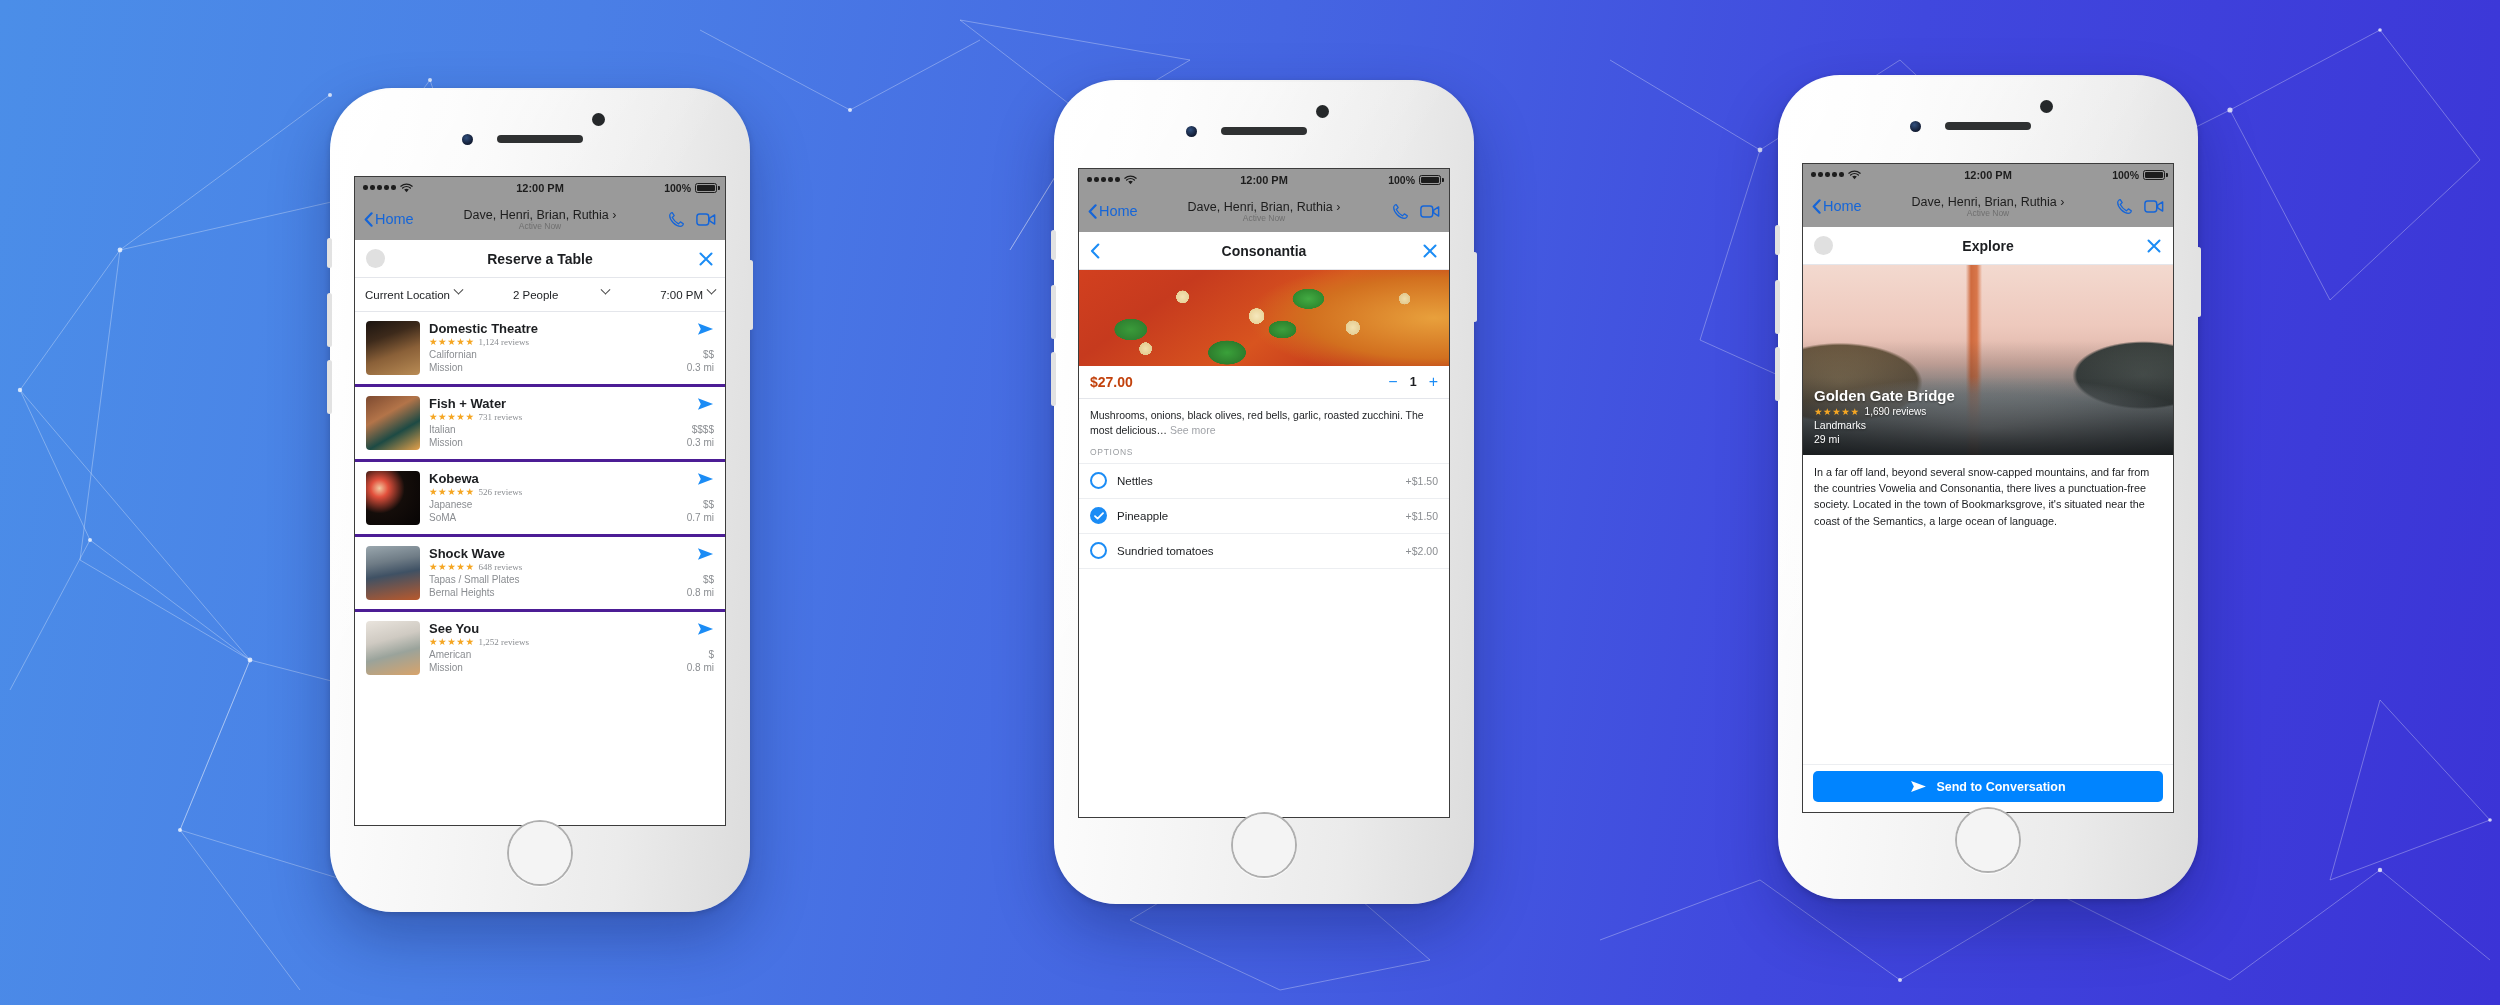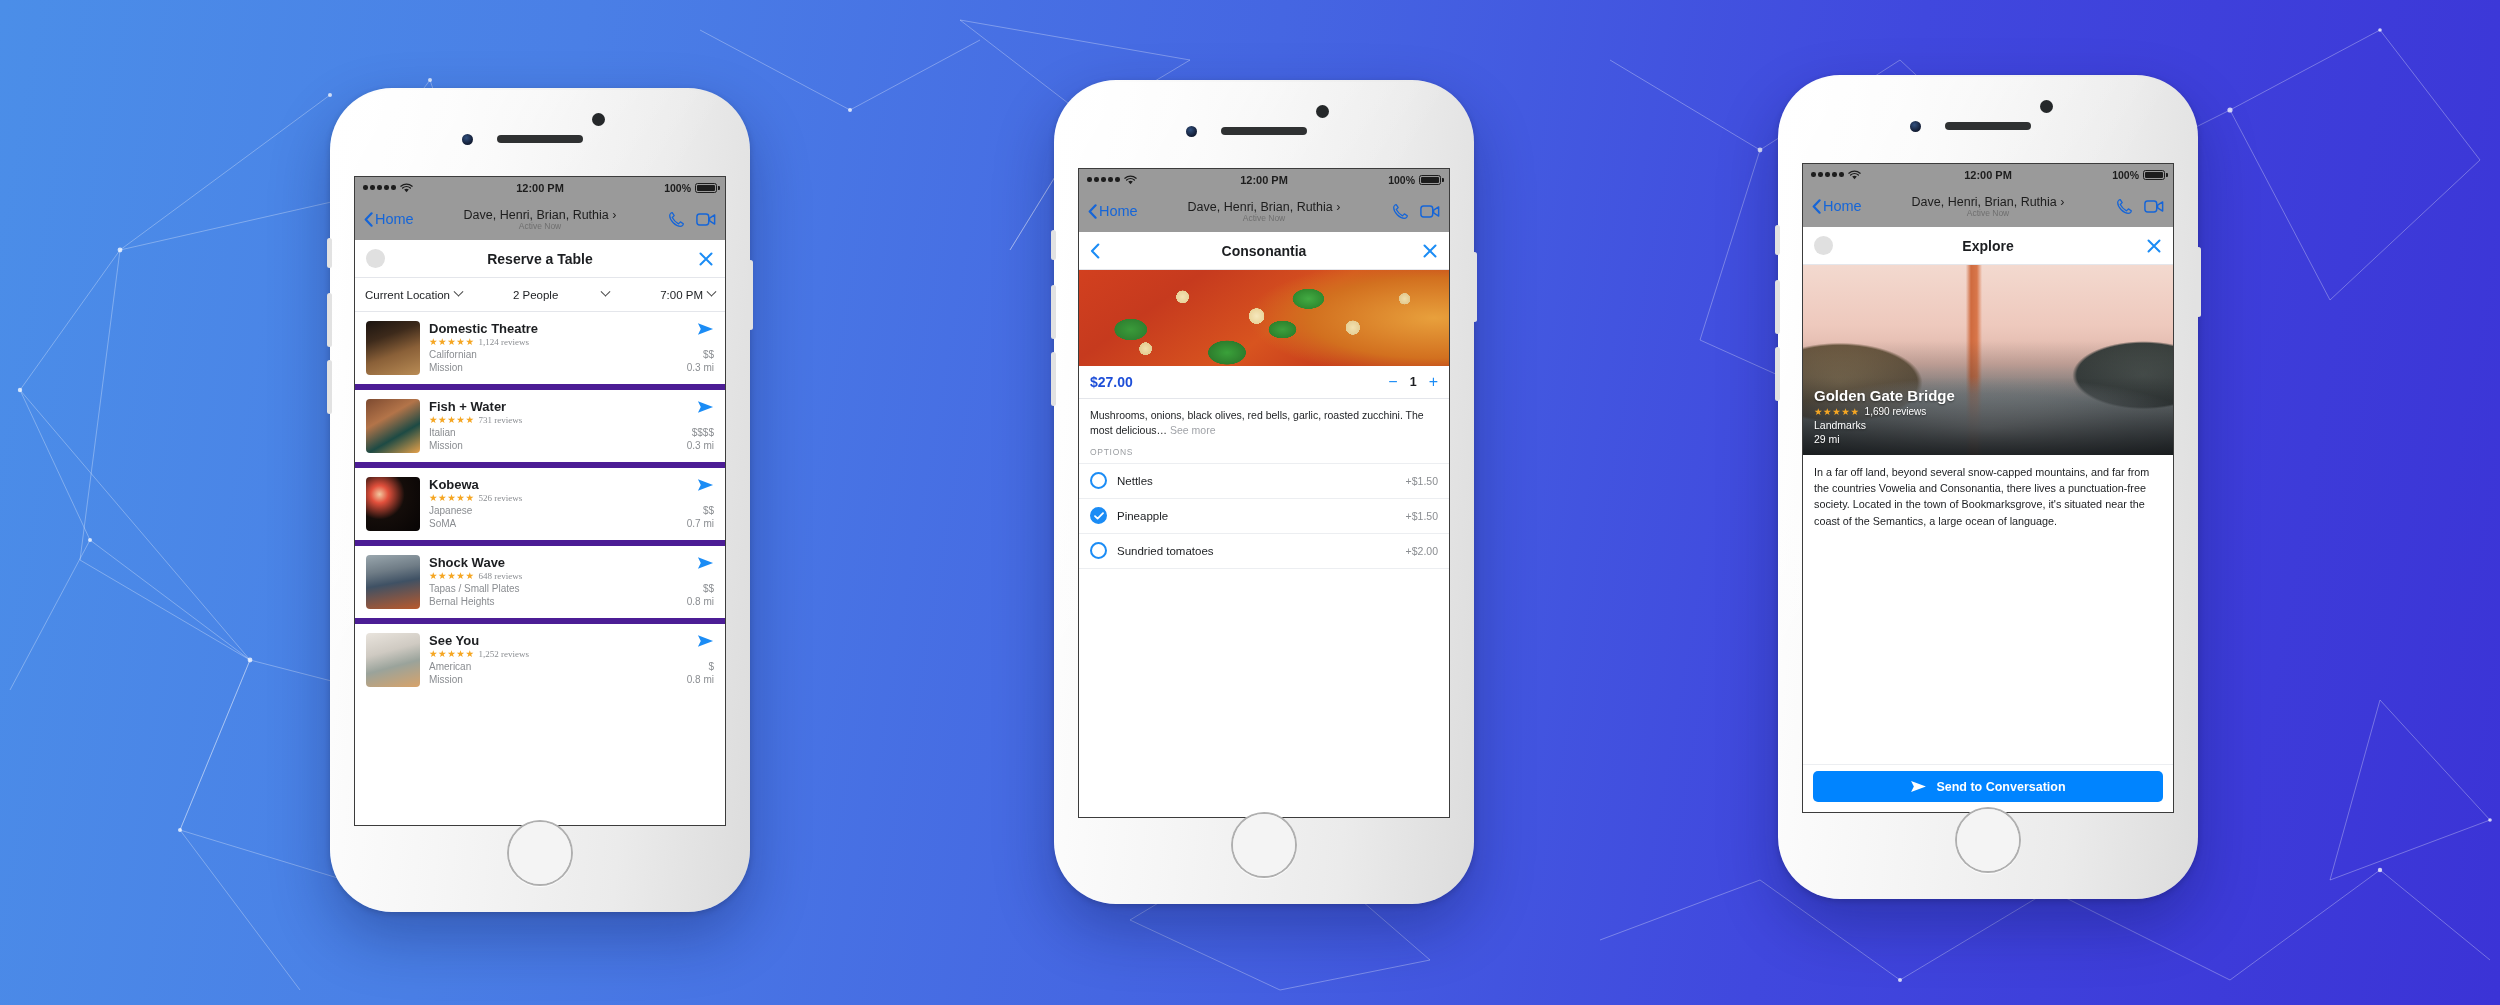--- a/index.html
+++ b/index.html
@@ -91,7 +91,7 @@
 
   
   .filterbar{display:flex;align-items:center;height:34px;border-bottom:1px solid #e4e6eb;padding:0 10px;flex:0 0 auto;}
-  .filter{display:flex;align-items:center;gap:5px;font-size:11.5px;color:#1c1e21;}
+  .filter{display:flex;gap:5px;font-size:11.5px;color:#1c1e21;}
   .filter.f1{flex:0 0 auto;}
   .filter.f2{margin-left:auto;gap:44px;}
   .filter.f3{margin-left:auto;}

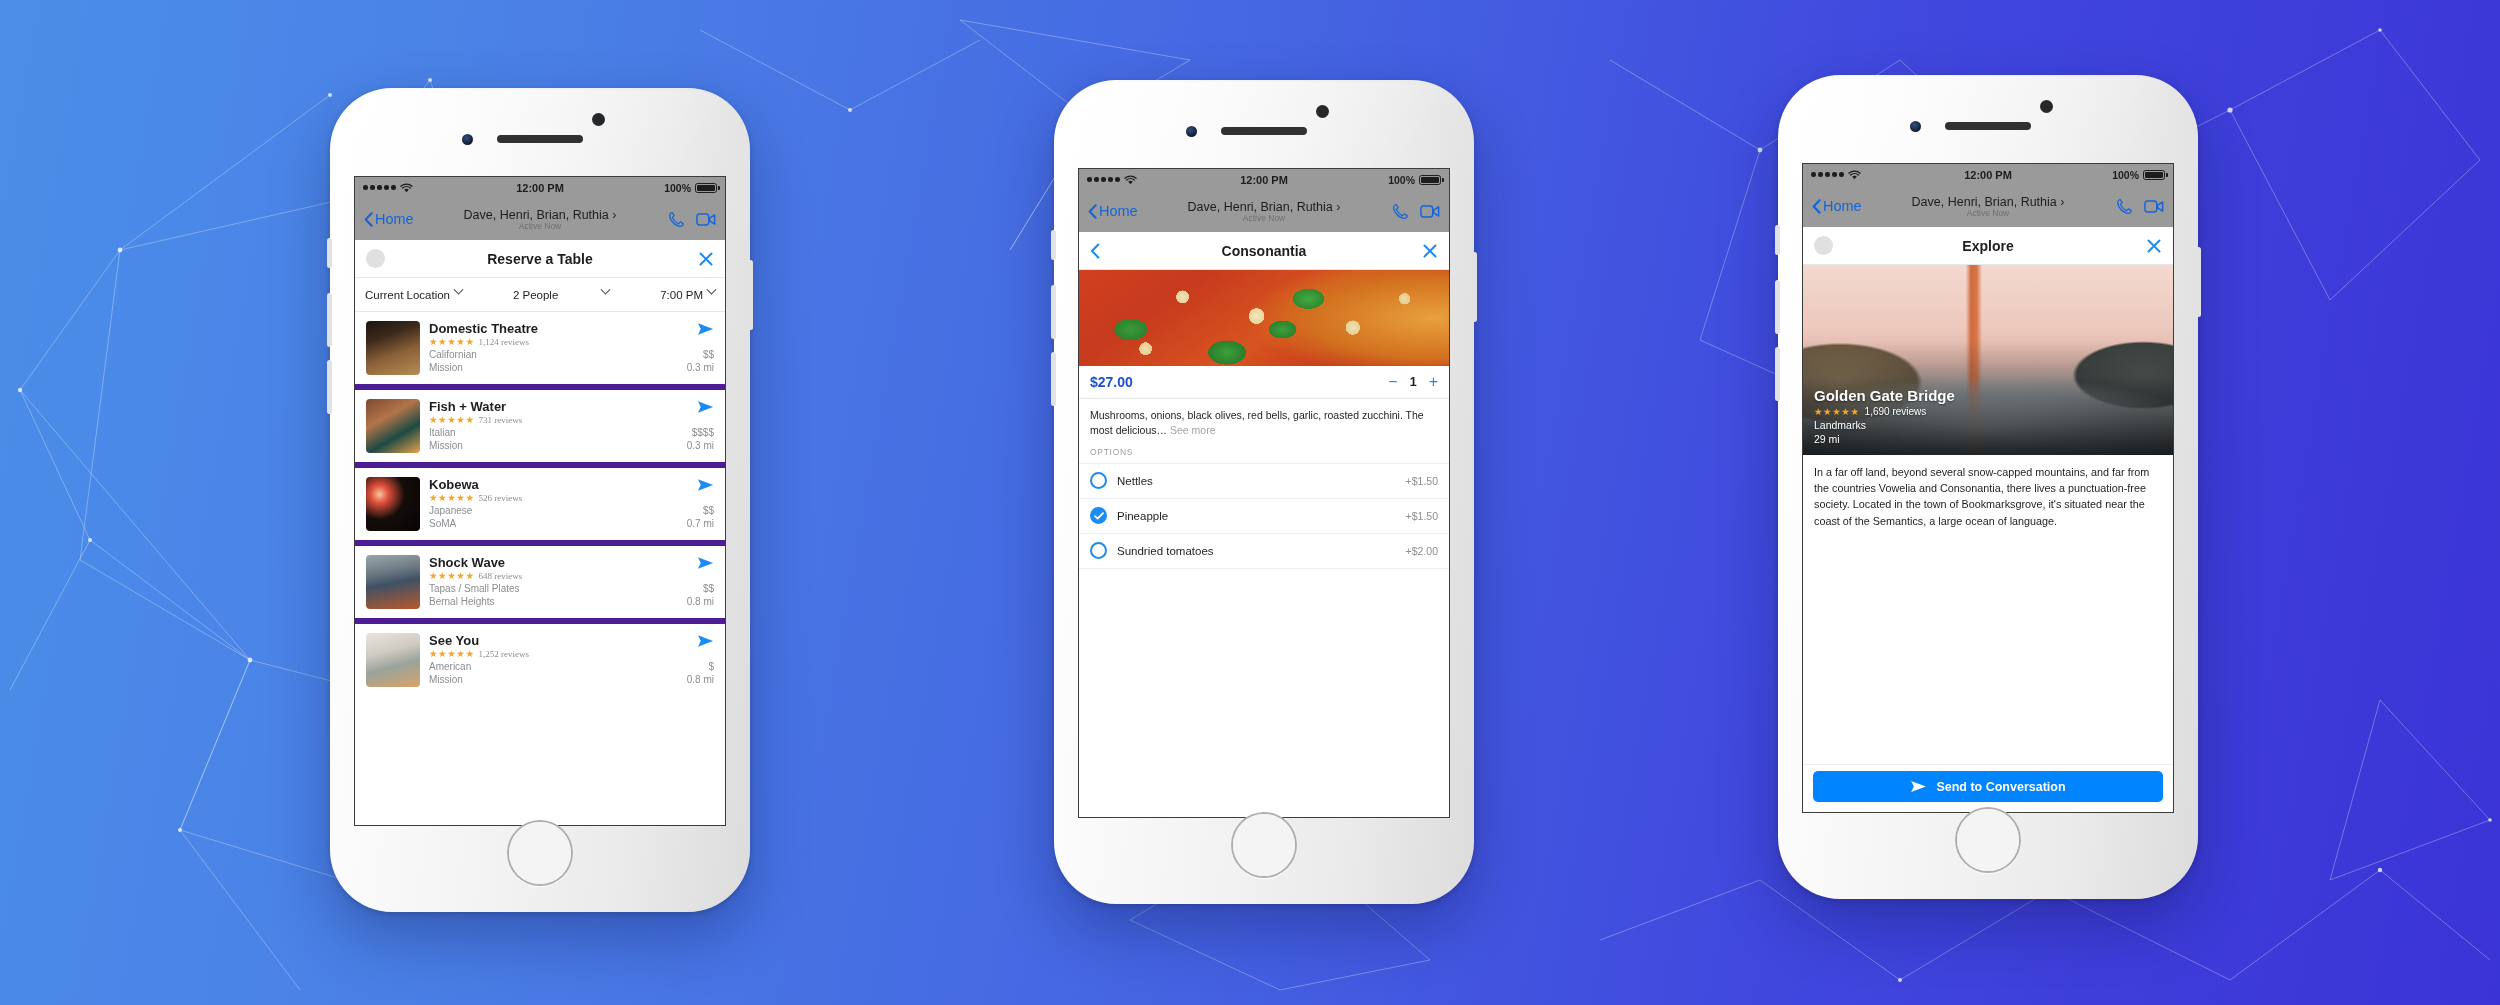--- a/index.html
+++ b/index.html
@@ -99,7 +99,7 @@
 
   
   .list{flex:1 1 auto;overflow:hidden;}
-  .row{display:flex;gap:9px;padding:9px 11px;border-bottom:6px solid #4c1d95;}
+  .row{display:flex;gap:9px;padding:9px 11px;border-bottom:3px solid #4c1d95;}
   .row:last-child{border-bottom:none;}
   .thumb{width:54px;height:54px;border-radius:4px;flex:0 0 auto;background-size:cover;background-position:center;}
   .rinfo{flex:1 1 auto;min-width:0;}

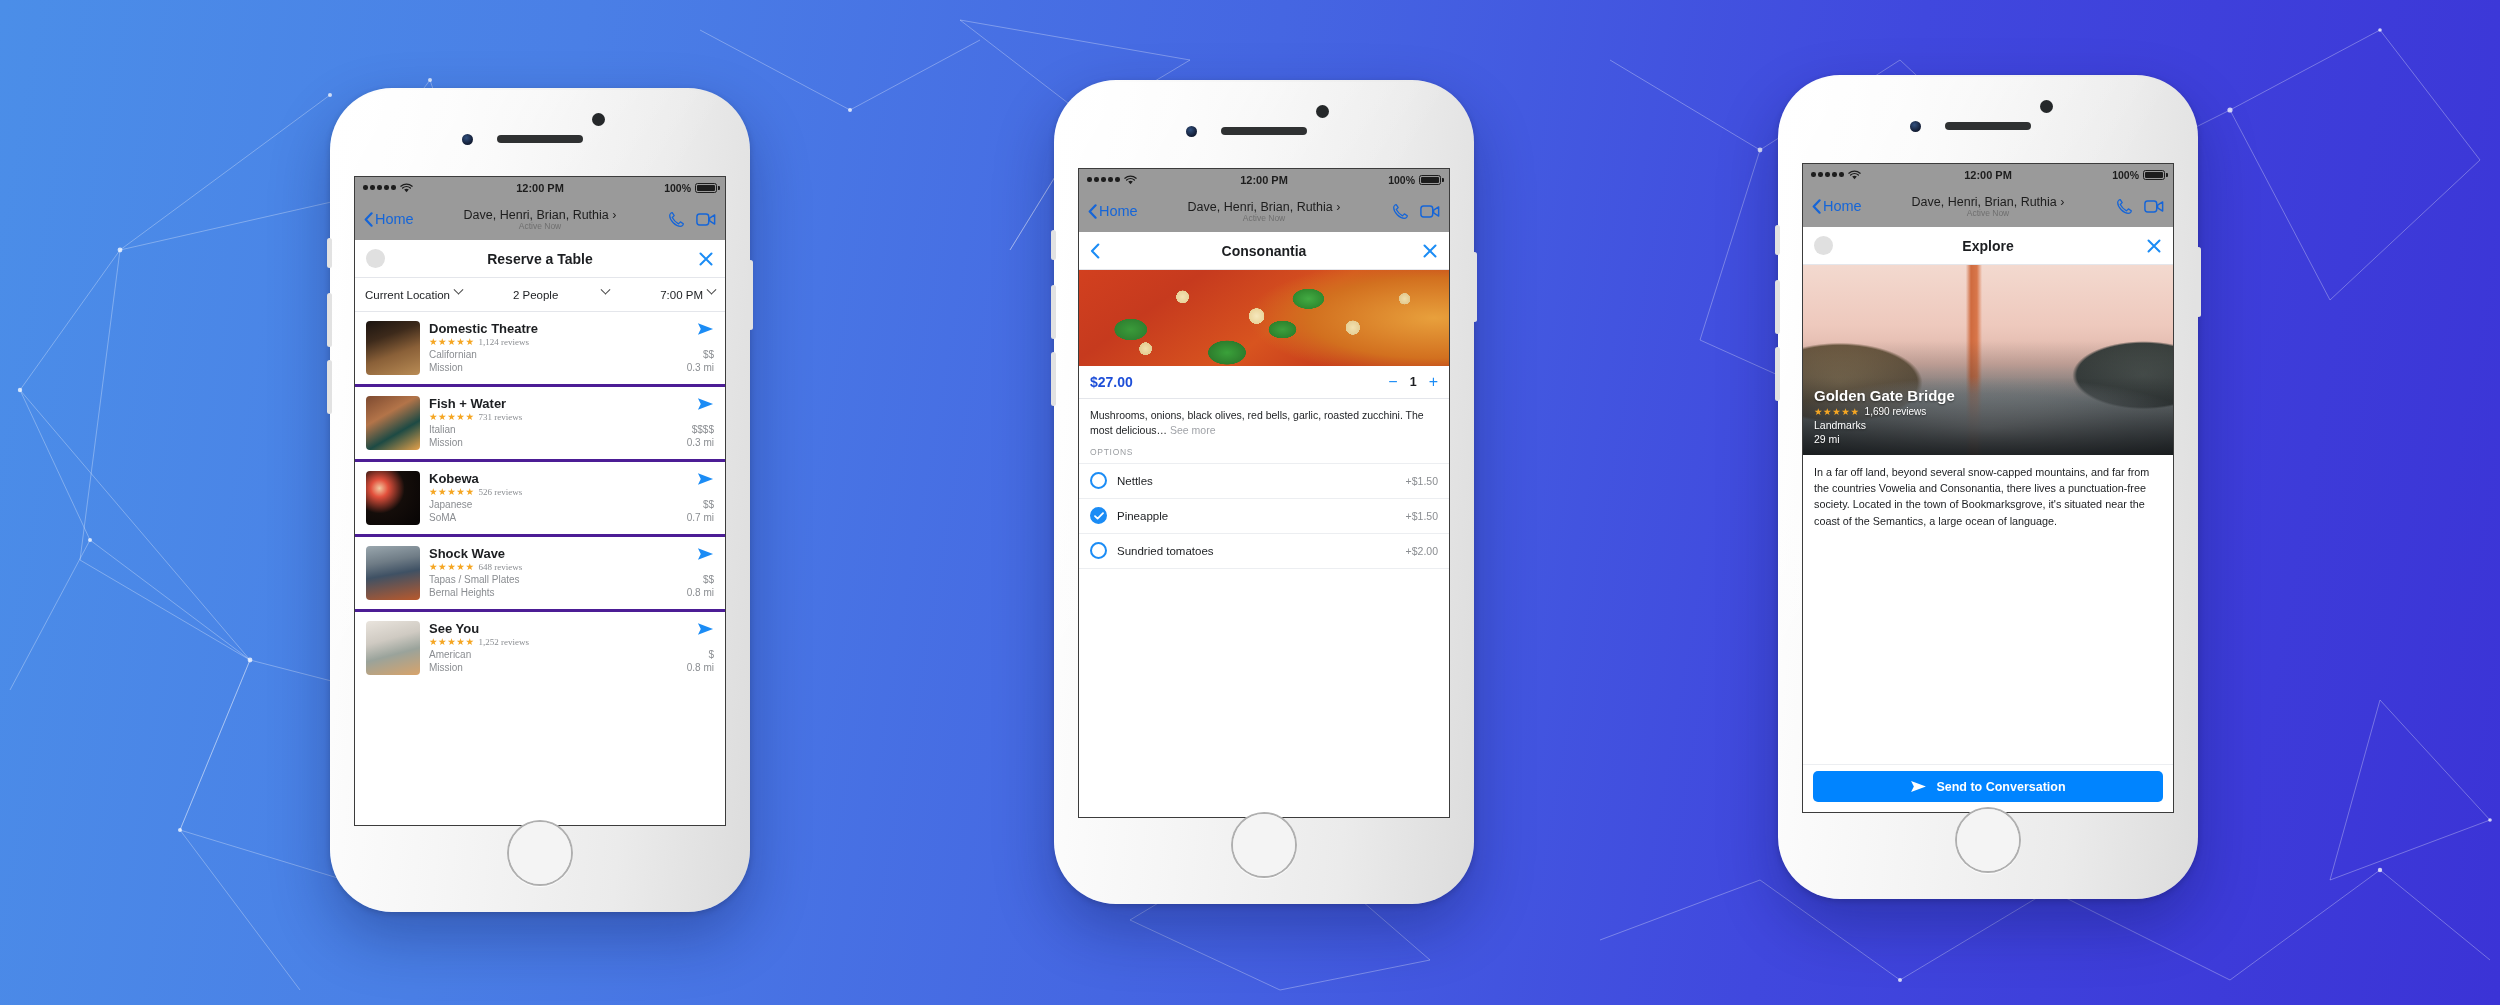--- a/index.html
+++ b/index.html
@@ -115,7 +115,7 @@
   
   .hero{height:96px;background-size:cover;background-position:center;flex:0 0 auto;}
   .pricerow{display:flex;align-items:center;height:33px;padding:0 11px;border-bottom:1px solid #e4e6eb;flex:0 0 auto;}
-  .price{font-size:14px;font-weight:700;color:#1d4ed8;}
+  .price{font-size:14px;font-weight:700;color:#c2410c;}
   .stepper{margin-left:auto;display:flex;align-items:center;gap:12px;}
   .stepper .sbtn{color:#1b8cf5;font-size:16px;line-height:1;}
   .stepper .qty{font-size:12.5px;color:#1c1e21;font-weight:600;}

